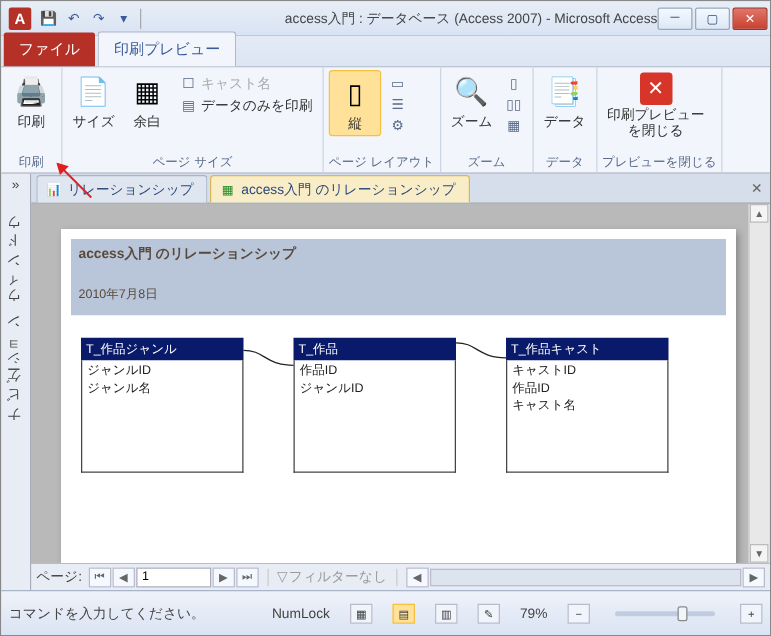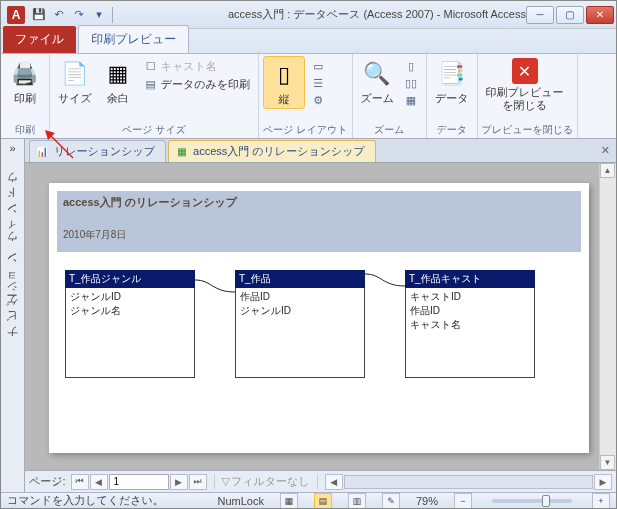--- a/index.html
+++ b/index.html
@@ -66,7 +66,7 @@
   .pn-label { color: #444; margin-right: 4px; }
   .pn-sep { width: 1px; height: 14px; background: #ccc; margin: 0 6px; }
 
-  .status { height: 16px; background: linear-gradient(#eef2fa,#dbe4f3); border-top: 1px solid #a8b5c8; display: flex; align-items: center; padding: 0 6px; gap: 16px; color: #444; }
+  .status { height: 36px; background: linear-gradient(#eef2fa,#dbe4f3); border-top: 1px solid #a8b5c8; display: flex; align-items: center; padding: 0 6px; gap: 16px; color: #444; }
   .status .sp { flex: 1; }
   .view-btn { width: 18px; height: 16px; border: 1px solid #bbc; display: flex; align-items: center; justify-content: center; cursor: pointer; background: #f0f4fb; font-size: 9px; }
   .view-btn.active { background: #ffe199; border-color: #f5c145; }

